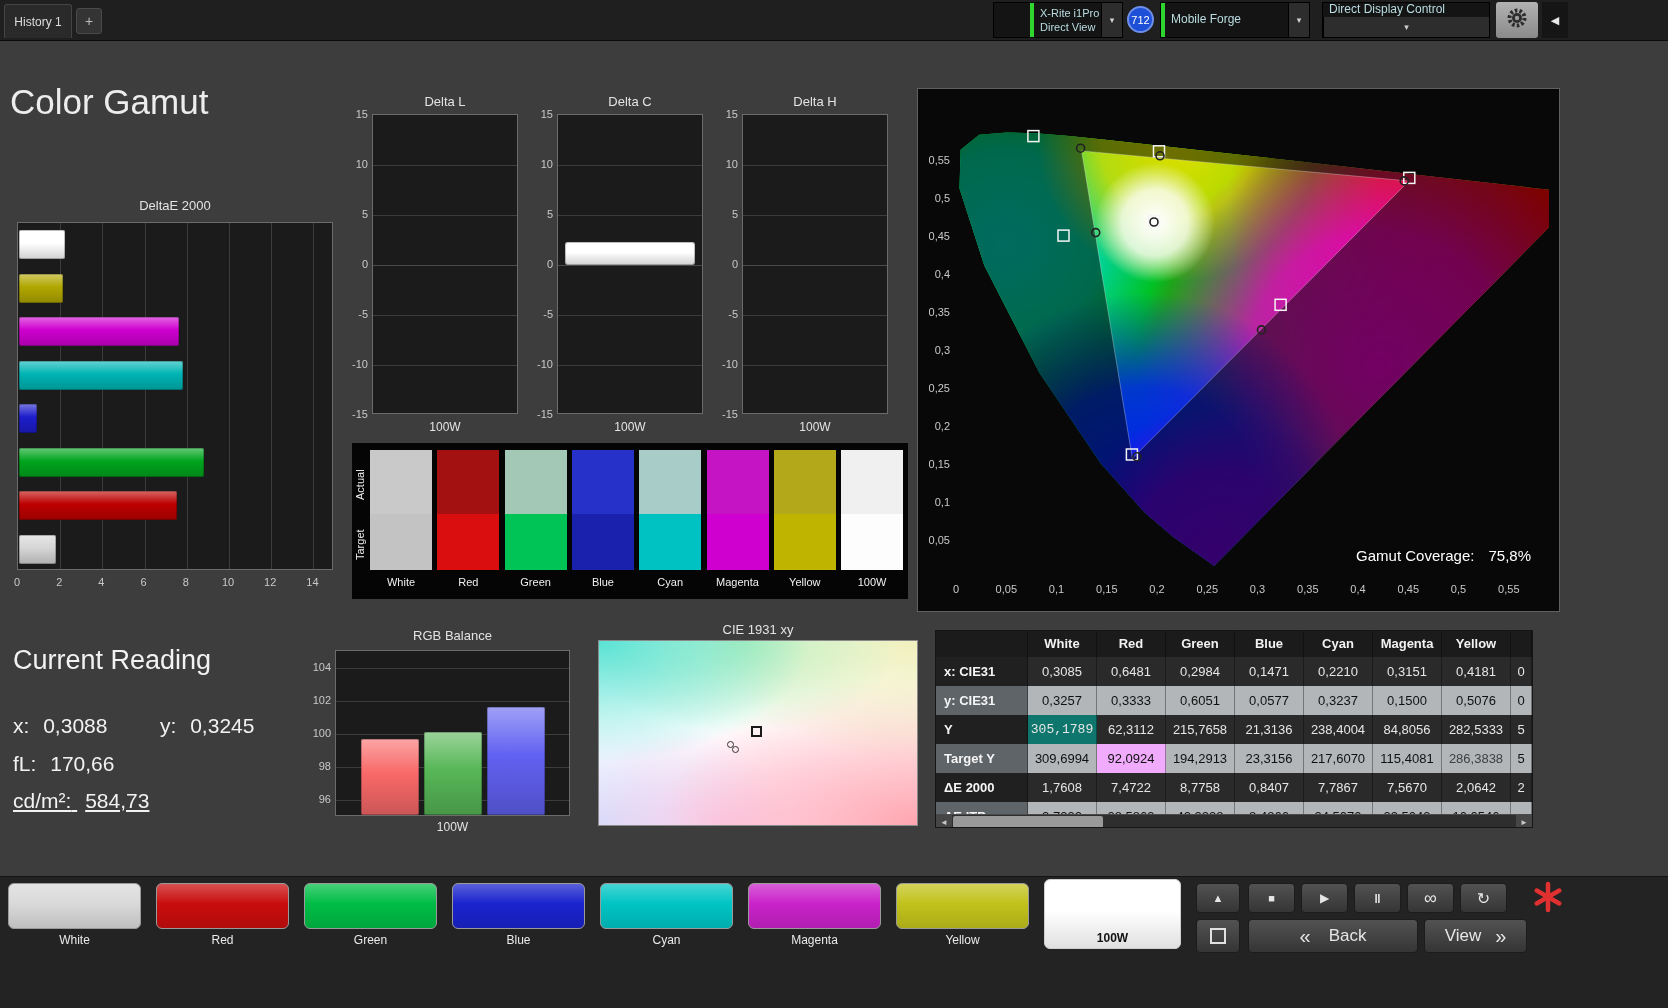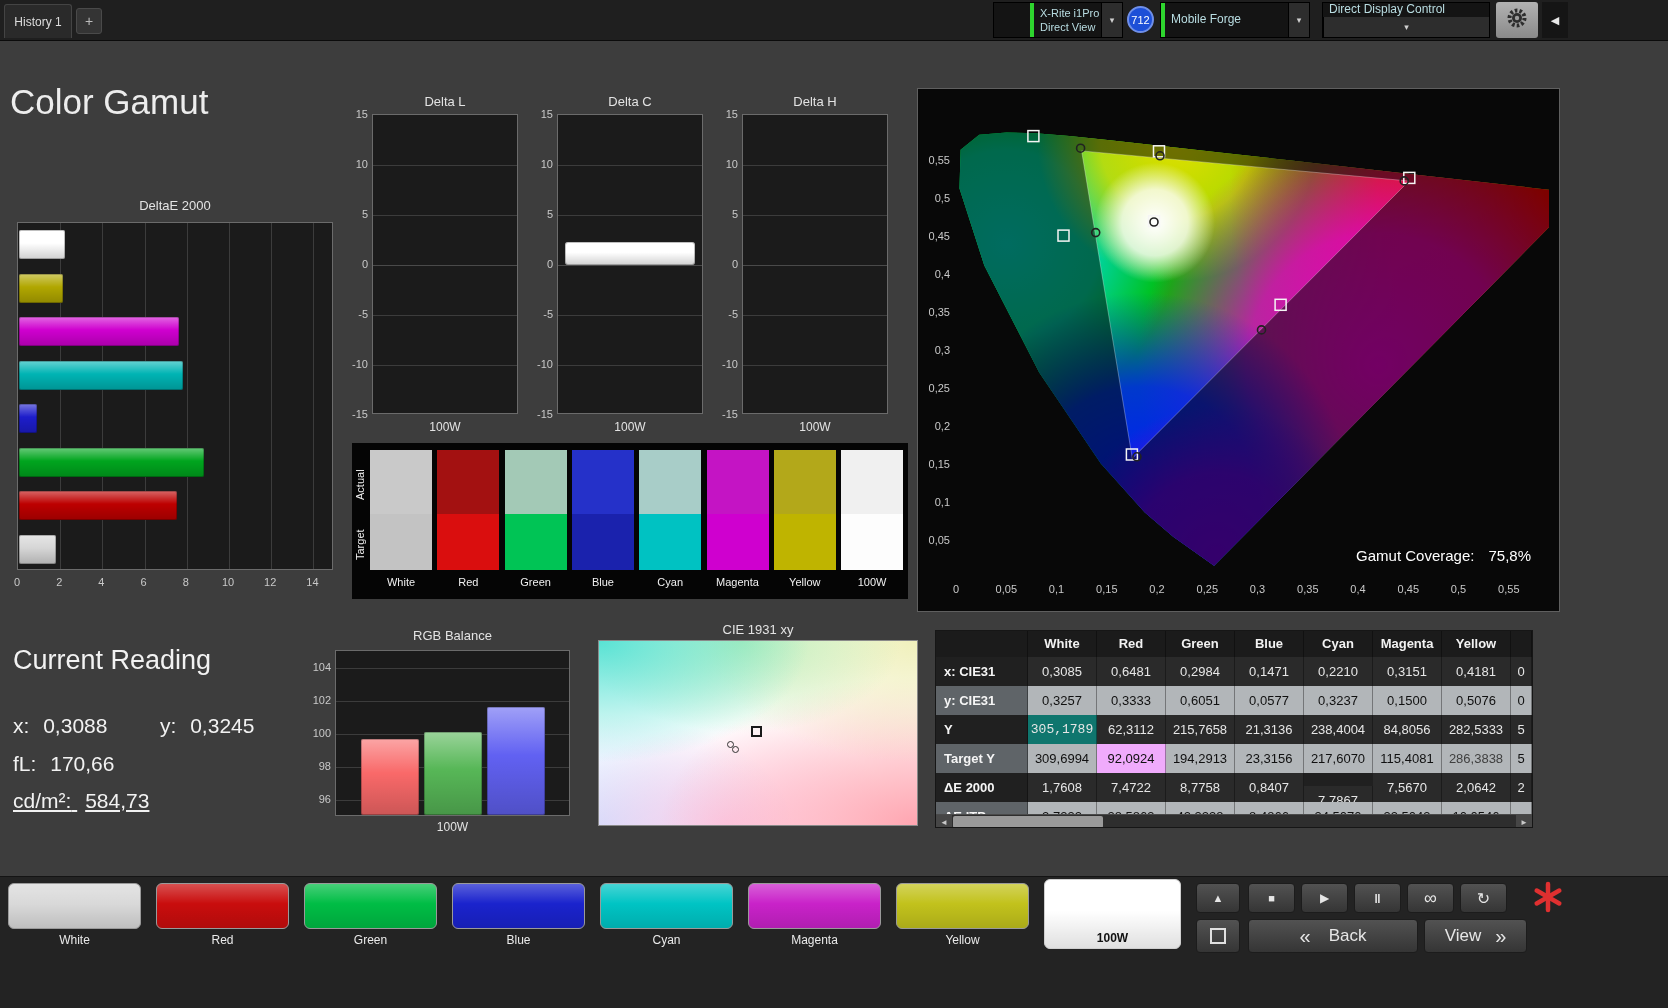--- a/index.html
+++ b/index.html
@@ -470,7 +470,7 @@
       <div class="tcell" style="width: 69px; background: rgb(42, 42, 42); color: rgb(230, 230, 230);">7,4722</div>
       <div class="tcell" style="width: 69px; background: rgb(42, 42, 42); color: rgb(230, 230, 230);">8,7758</div>
       <div class="tcell" style="width: 69px; background: rgb(42, 42, 42); color: rgb(230, 230, 230);">0,8407</div>
-      <div class="tcell" style="width: 69px; background: rgb(42, 42, 42); color: rgb(230, 230, 230); margin-top: 13px;">7,7867</div>
+      <div class="tcell" style="width: 69px; background: rgb(42, 42, 42); color: rgb(230, 230, 230);">7,7867</div>
       <div class="tcell" style="width: 69px; background: rgb(42, 42, 42); color: rgb(230, 230, 230);">7,5670</div>
       <div class="tcell" style="width: 69px; background: rgb(42, 42, 42); color: rgb(230, 230, 230);">2,0642</div>
       <div class="tcell" style="width: 21px; background: rgb(42, 42, 42); color: rgb(230, 230, 230);">2</div>

